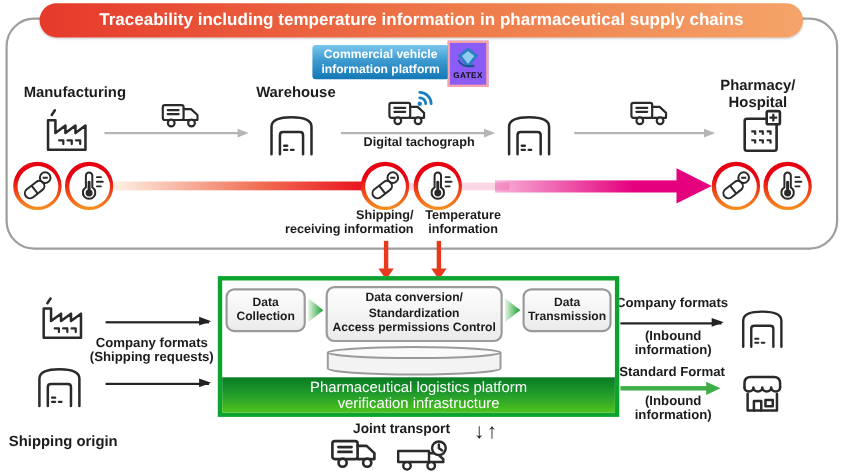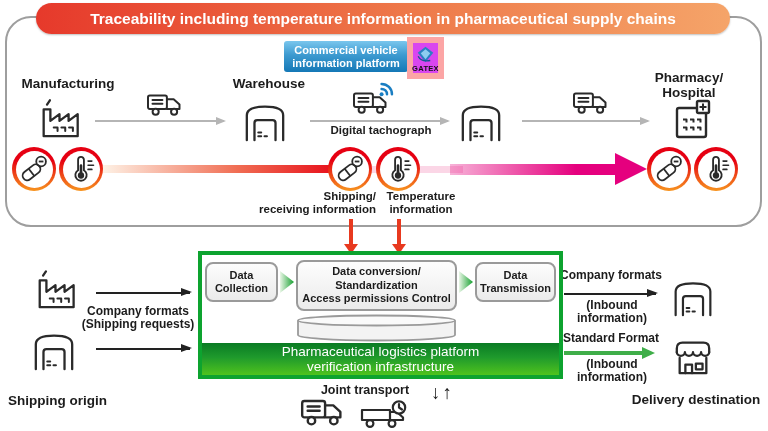--- a/index.html
+++ b/index.html
@@ -26,7 +26,7 @@
     display:flex; align-items:center; justify-content:center; white-space:pre-line;
   }
   .gatex{
-    left:407px; top:37px; width:37px; height:42px; background:#d946ef; border:6px solid #fca5a5;
+    left:407px; top:37px; width:37px; height:42px; background:#8b5cf6; border:2px solid #fca5a5;
     display:flex; flex-direction:column; align-items:center; justify-content:flex-start; padding-top:2px;
   }
   .gatex-text{ font-size:7.5px; font-weight:700; color:#111; letter-spacing:.3px; }

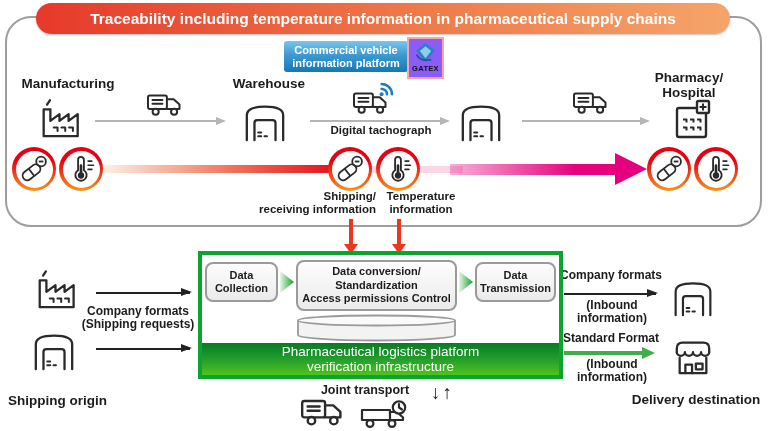--- a/index.html
+++ b/index.html
@@ -302,7 +302,6 @@
   <svg class="abs" style="left:670px; top:336px;" width="46" height="40" viewBox="0 0 48 42">
       <use href="#sym-store"></use>
     </svg>
-  <div class="abs lbl" style="left:626px; top:392px; width:140px; font-size:13.5px;">Delivery destination</div>
 
   <div class="abs lbl" style="left:300px; top:383px; width:130px; font-size:12.5px;">Joint transport</div>
   <svg class="abs" style="left:300px; top:396px;" width="48" height="34" viewBox="0 0 44 30">

